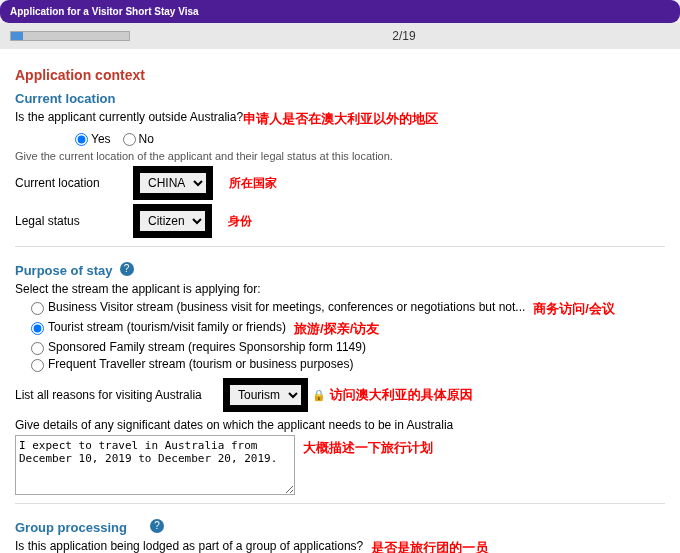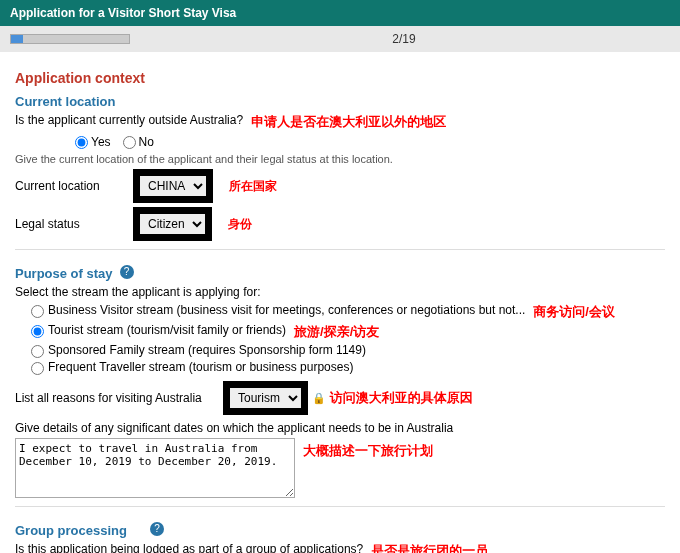--- a/index.html
+++ b/index.html
@@ -10,11 +10,12 @@
       width: 680px;
     }
     .title-bar {
-      background: #0f766e;
+      background: #4c1d95;
       color: white;
       padding: 6px 10px;
-      font-size: 12px;
-      font-weight: bold;
+      font-size: 10px;
+      font-weight: bold;
+      border-radius: 9px;
     }
     .progress-bar-container {
       background: #ddd;

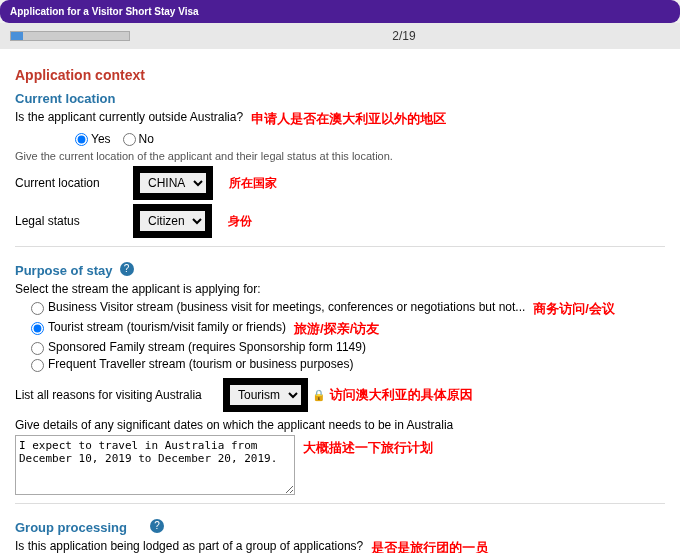--- a/index.html
+++ b/index.html
@@ -184,7 +184,7 @@
 
     <div>
       <div class="subsection-title">Current location</div>
-      <div style="display:flex; align-items:flex-start; gap:8px;">
+      <div style="display:flex; align-items:flex-start; ">
         <span class="question-text">Is the applicant currently outside Australia?</span>
         <span class="annotation">申请人是否在澳大利亚以外的地区</span>
       </div>

